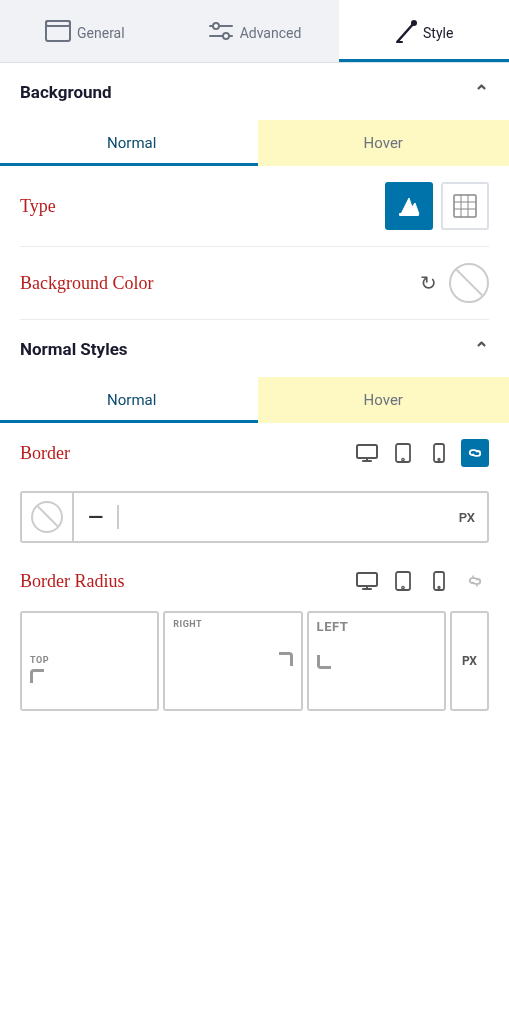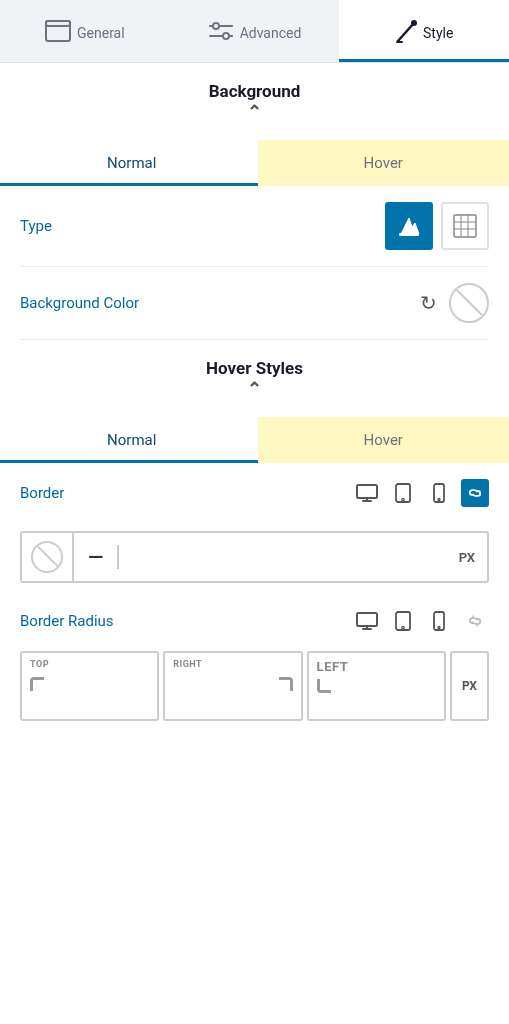--- a/index.html
+++ b/index.html
@@ -59,7 +59,6 @@
       font-weight: 700;
       color: #1a1a2e;
       background: #fff;
-      flex-direction: column;
     }
     .chevron-icon {
       font-size: 18px;

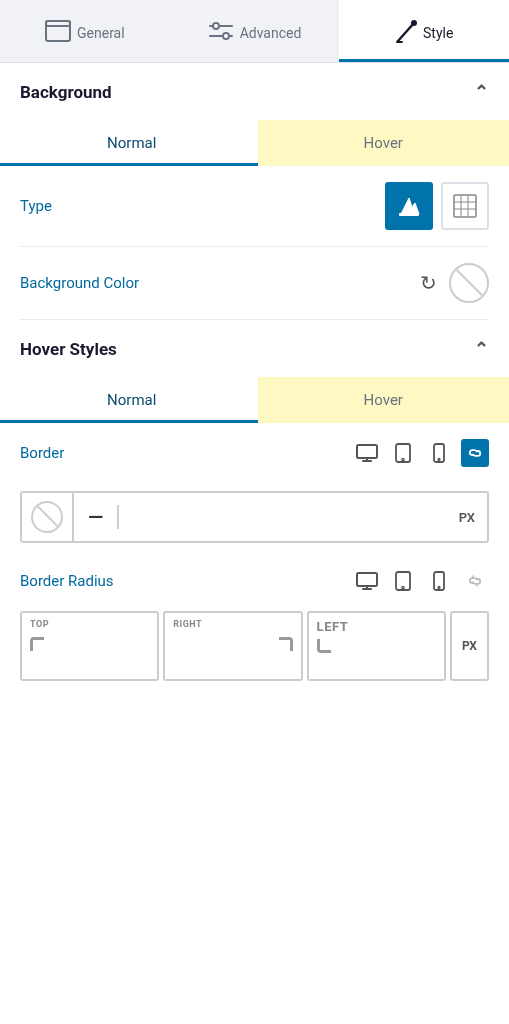--- a/index.html
+++ b/index.html
@@ -105,8 +105,9 @@
       background: #fff;
     }
     .row-label {
-      font-size: 15px;
-      color: #0369a1;
+      font-size: 18px;
+      color: #b91c1c;
+      font-family: Liberation Serif, serif;
     }
     .row-controls {
       display: flex;

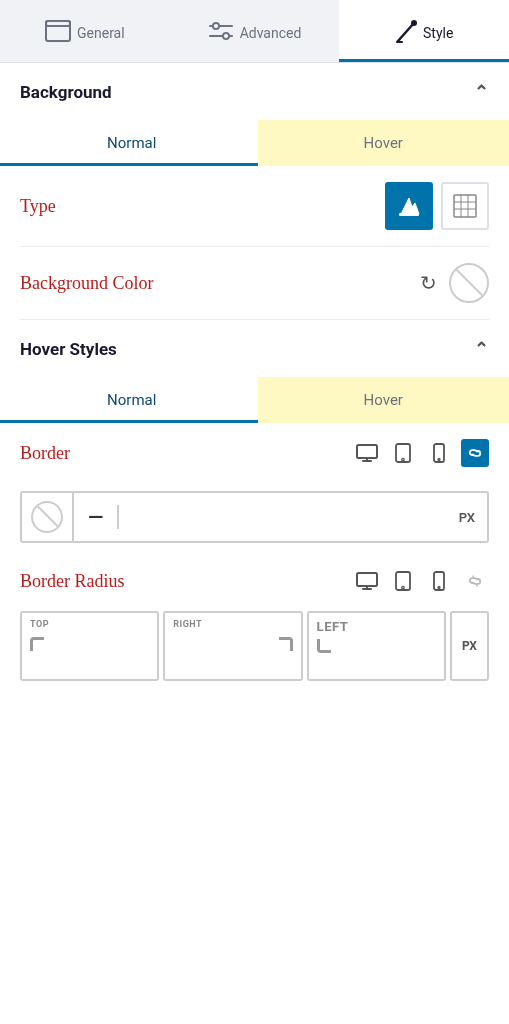--- a/index.html
+++ b/index.html
@@ -390,7 +390,7 @@
 
 <div>
   <div class="section-header">
-    <span>Hover Styles</span>
+    <span>Normal Styles</span>
     <span class="chevron-icon">⌃</span>
   </div>
 

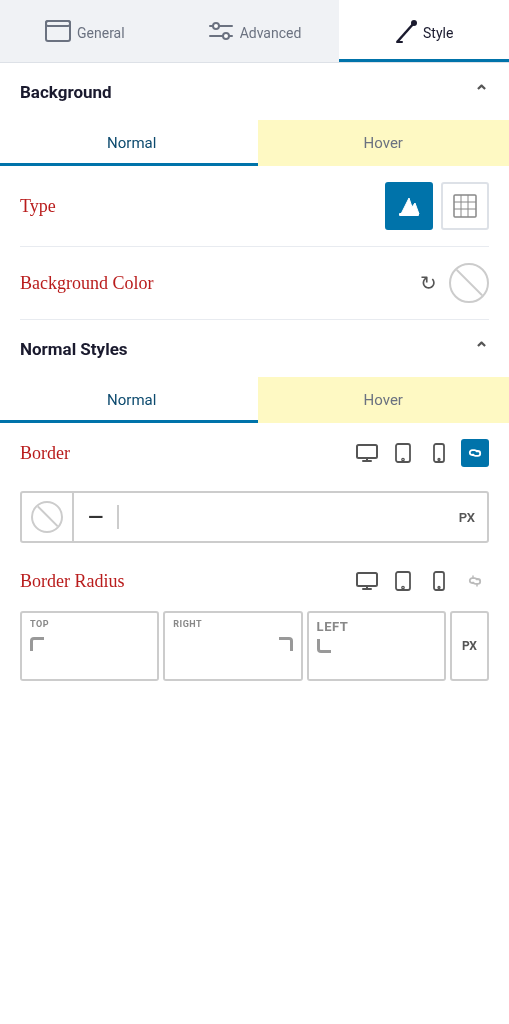--- a/index.html
+++ b/index.html
@@ -486,7 +486,7 @@
 
   <div class="radius-inputs-row">
     <div class="radius-field">
-      <div style="padding: 6px 8px 2px; font-size:9px; color:#888; font-weight:700; letter-spacing:0.5px; text-transform:uppercase;">TOP</div>
+      <div style="padding: 6px 8px 2px; font-size:9px; color:#888; font-weight:700; letter-spacing:0.5px; text-transform:uppercase;margin-top:36px;">TOP</div>
       <div style="padding:2px 8px; flex:1; display:flex; align-items:flex-end;">
         <div class="corner-tl"></div>
       </div>

